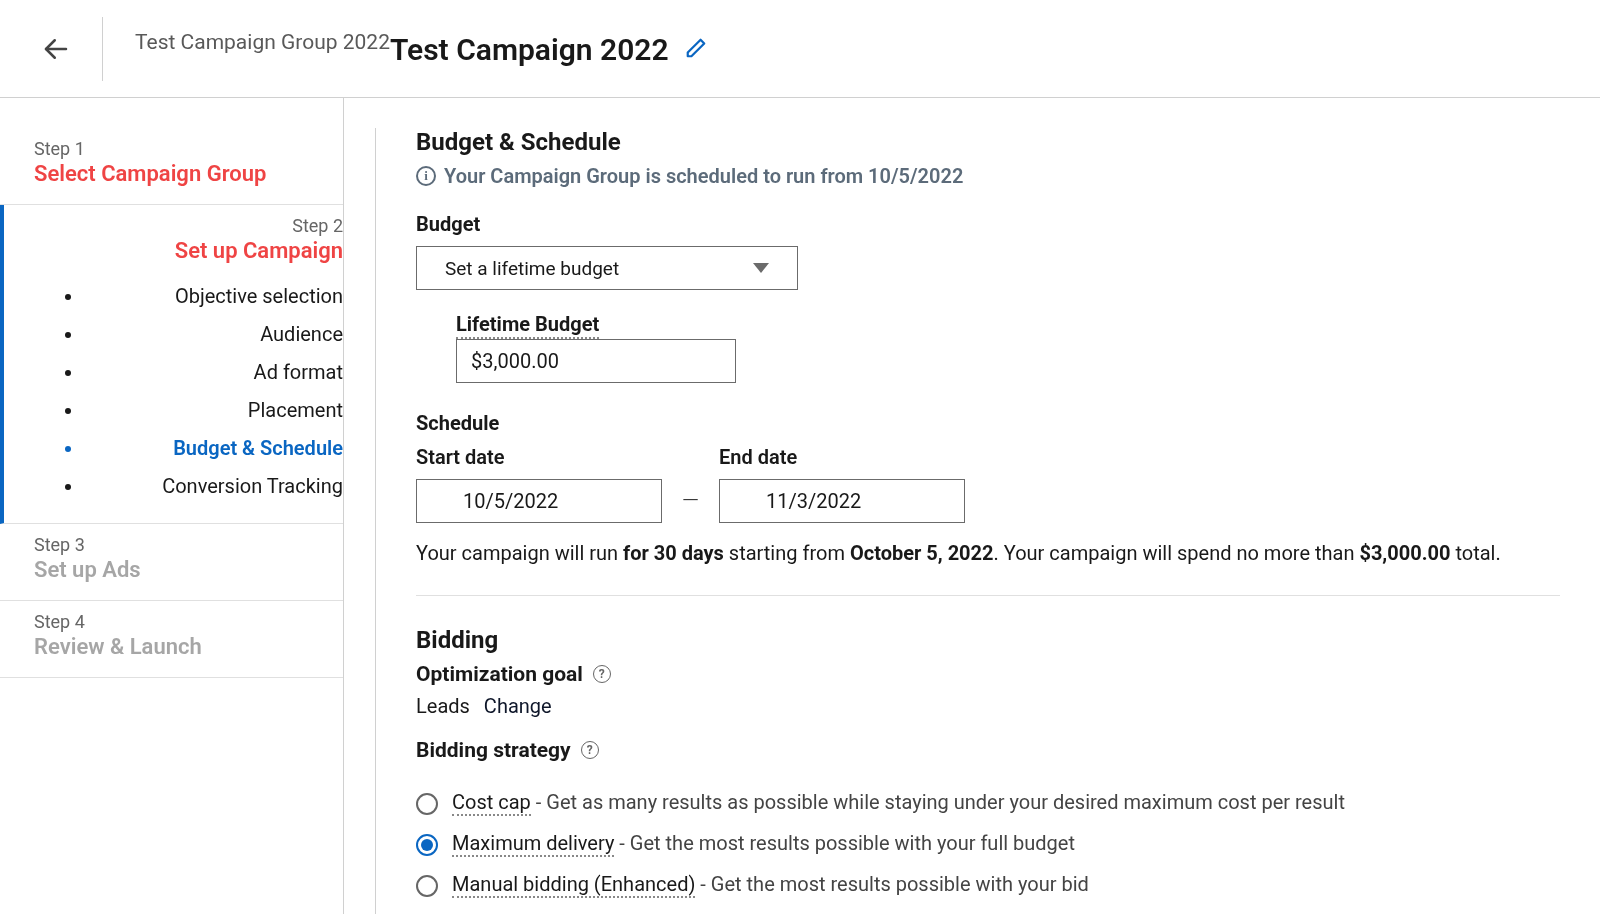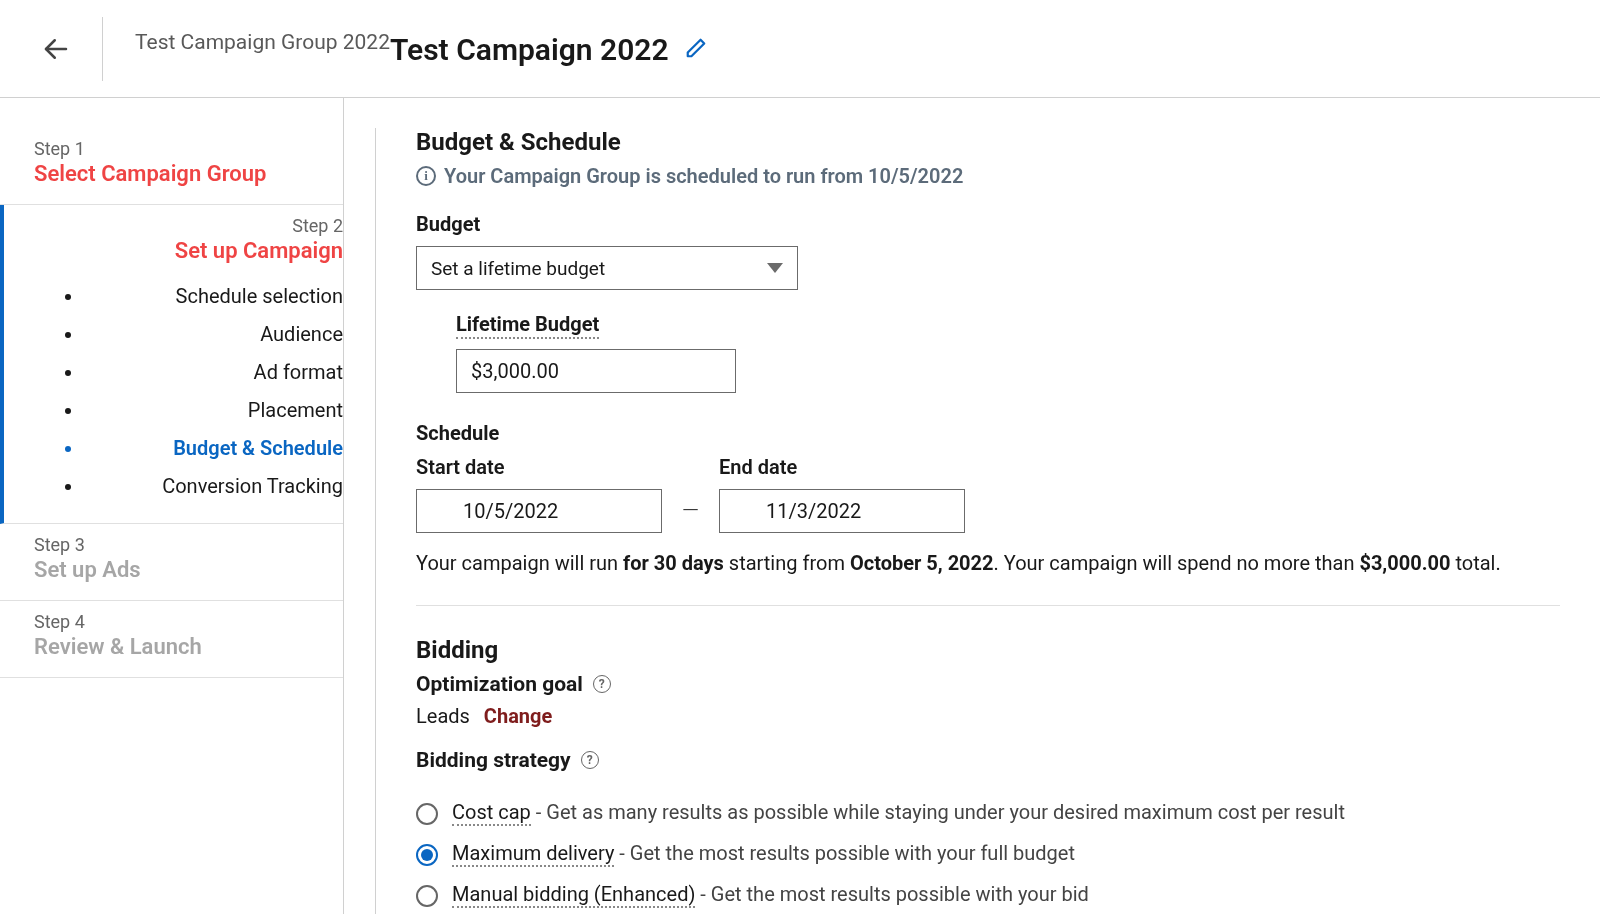--- a/index.html
+++ b/index.html
@@ -28,7 +28,7 @@
   .info-row { display: flex; align-items: center; gap: 8px; color: #5c6b7a; font-size: 20px; font-weight:600; margin-bottom: 24px; }
   .info-icon { width:20px; height:20px; border:2px solid #5c6b7a; border-radius:50%; display:inline-flex; align-items:center; justify-content:center; font-size:13px; font-weight:700; color:#5c6b7a; font-family:serif; }
   .field-label { font-size: 20px; font-weight: 700; margin-bottom: 10px; }
-  .select-box { width: 382px; height: 44px; border: 1px solid #6b6b6b; display:flex; align-items:center; justify-content:space-between; padding: 0 14px; cursor:pointer; font-size: 19px; }
+  .select-box { width: 382px; height: 44px; border: 1px solid #6b6b6b; display:flex; align-items:center; justify-content:space-between; padding: 0 28px; cursor:pointer; font-size: 19px; }
   .chev-down { width:0; height:0; border-left:8px solid transparent; border-right:8px solid transparent; border-top:10px solid #6b6b6b; }
   .sub-block { margin-left: 40px; margin-top: 22px; }
   .dotted-label { font-size:20px; font-weight:700; border-bottom: 2px dotted #888; display:inline-block; padding-bottom:1px; margin-bottom:10px; }

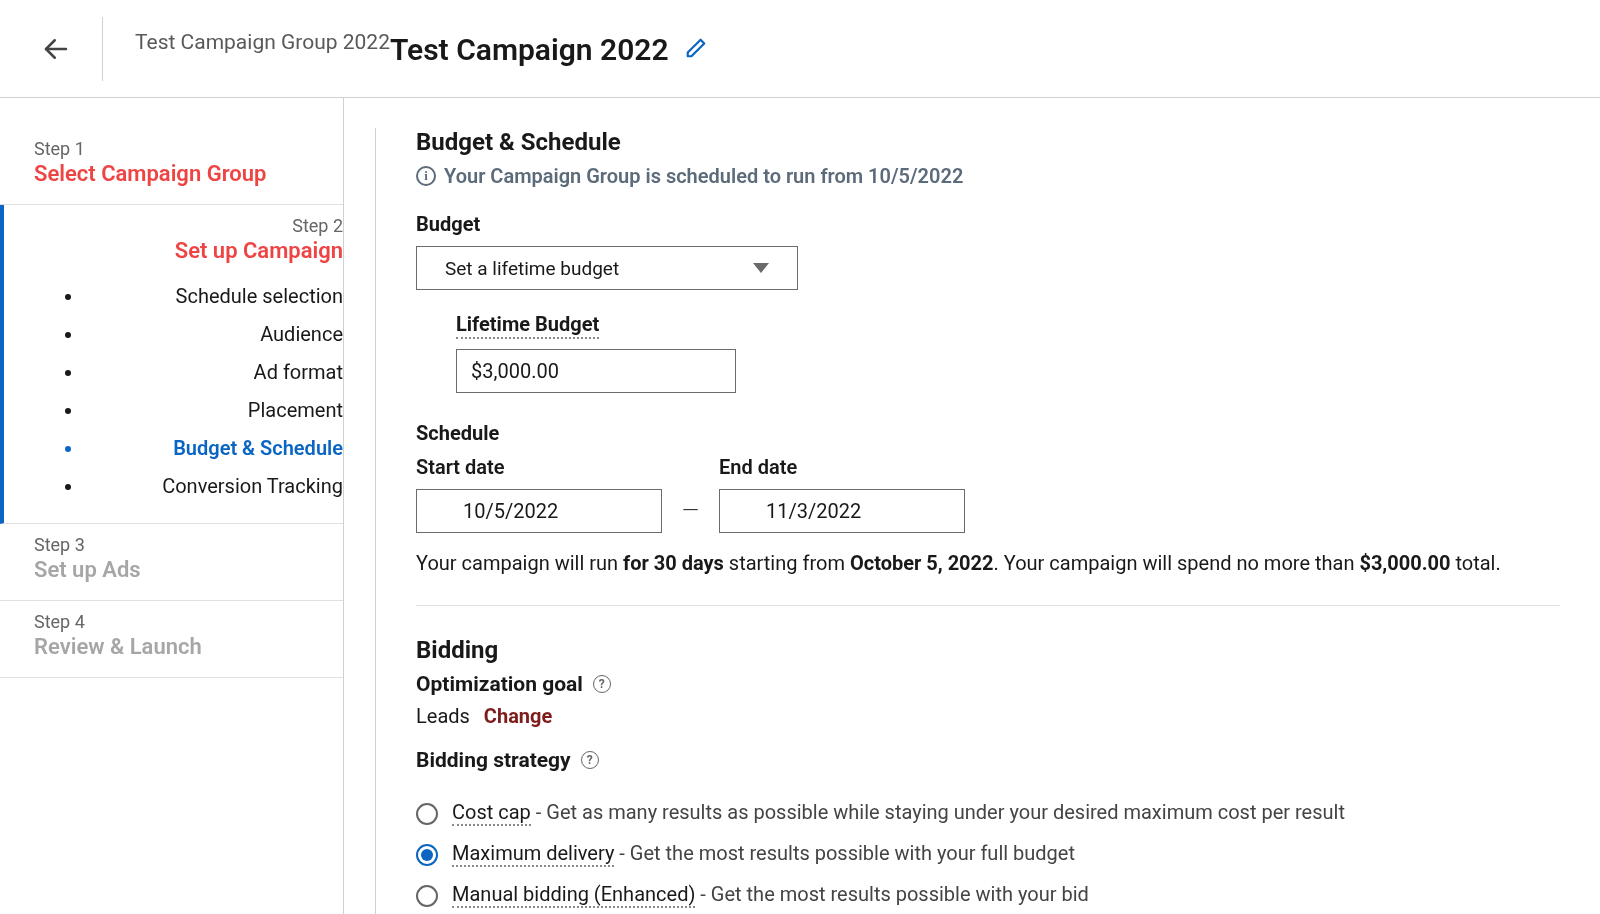--- a/index.html
+++ b/index.html
@@ -85,7 +85,7 @@
       <div class="step-label">Step 2</div>
       <div class="step-title">Set up Campaign</div>
       <ul class="step-sub">
-        <li>Schedule selection</li>
+        <li>Objective selection</li>
         <li>Audience</li>
         <li>Ad format</li>
         <li>Placement</li>

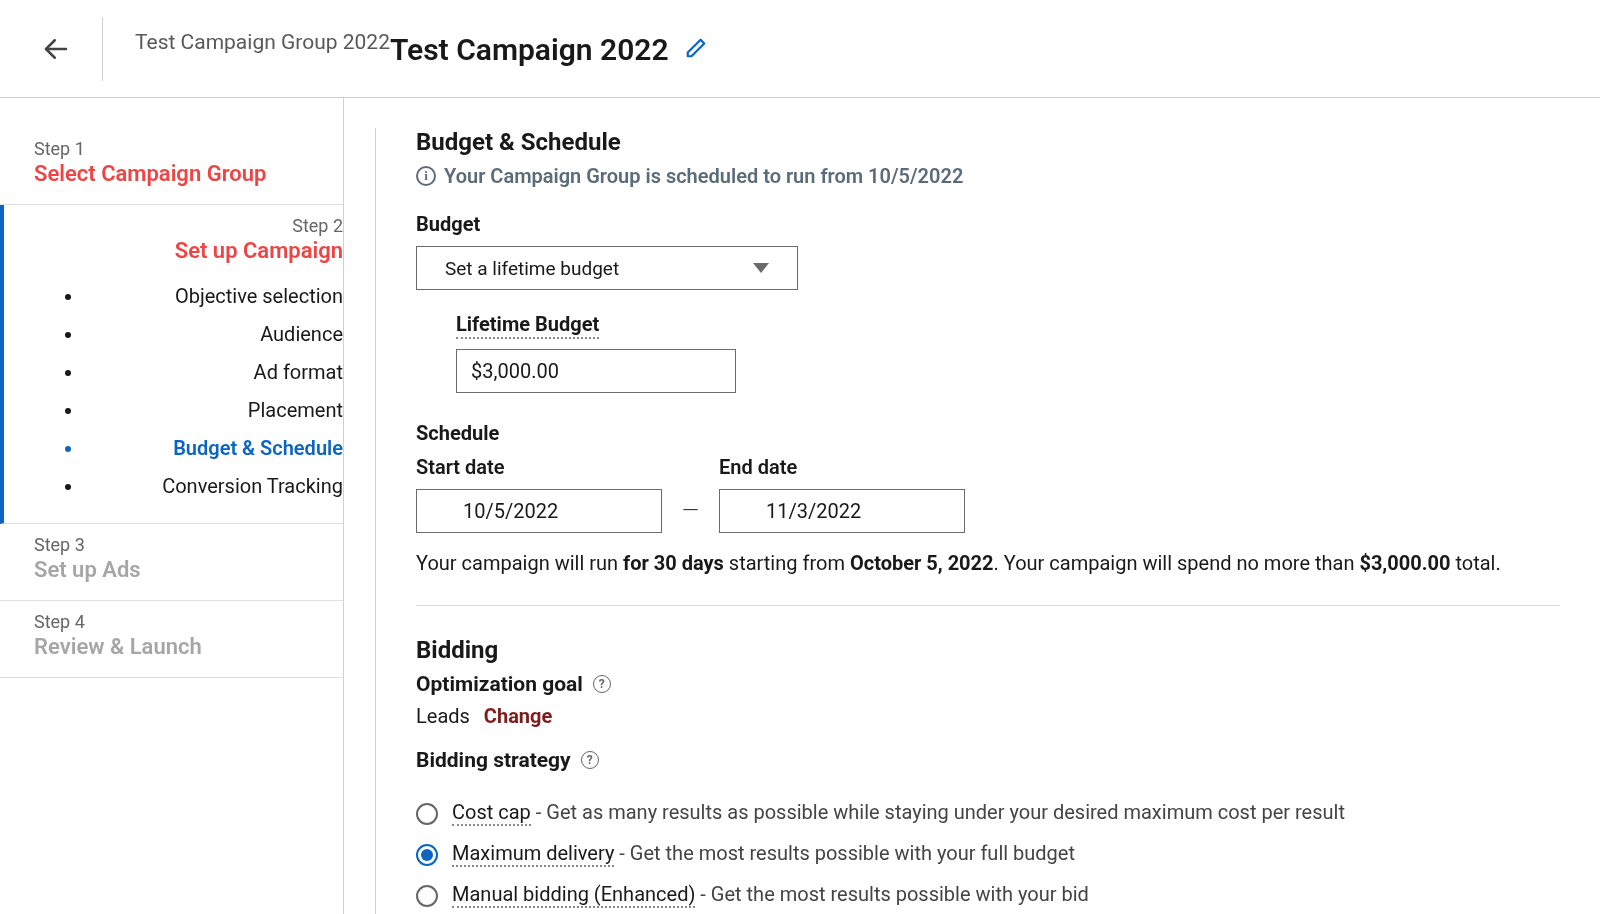--- a/index.html
+++ b/index.html
@@ -31,7 +31,7 @@
   .select-box { width: 382px; height: 44px; border: 1px solid #6b6b6b; display:flex; align-items:center; justify-content:space-between; padding: 0 28px; cursor:pointer; font-size: 19px; }
   .chev-down { width:0; height:0; border-left:8px solid transparent; border-right:8px solid transparent; border-top:10px solid #6b6b6b; }
   .sub-block { margin-left: 40px; margin-top: 22px; }
-  .dotted-label { font-size:20px; font-weight:700; border-bottom: 2px dotted #888; display:inline-block; padding-bottom:1px; margin-bottom:10px; }
+  .dotted-label { font-size:20px; font-weight:700; border-bottom: 2px dotted #888; display:inline-block; padding-bottom:1px; }
   .text-input { width: 280px; height: 44px; border:1px solid #6b6b6b; padding: 0 14px; font-size:20px; color:#191919; font-family:inherit; }
   .text-input.date { width: 246px; padding-left: 46px; }
   .schedule-row { display:flex; align-items:flex-end; gap:0; margin-bottom:18px;}

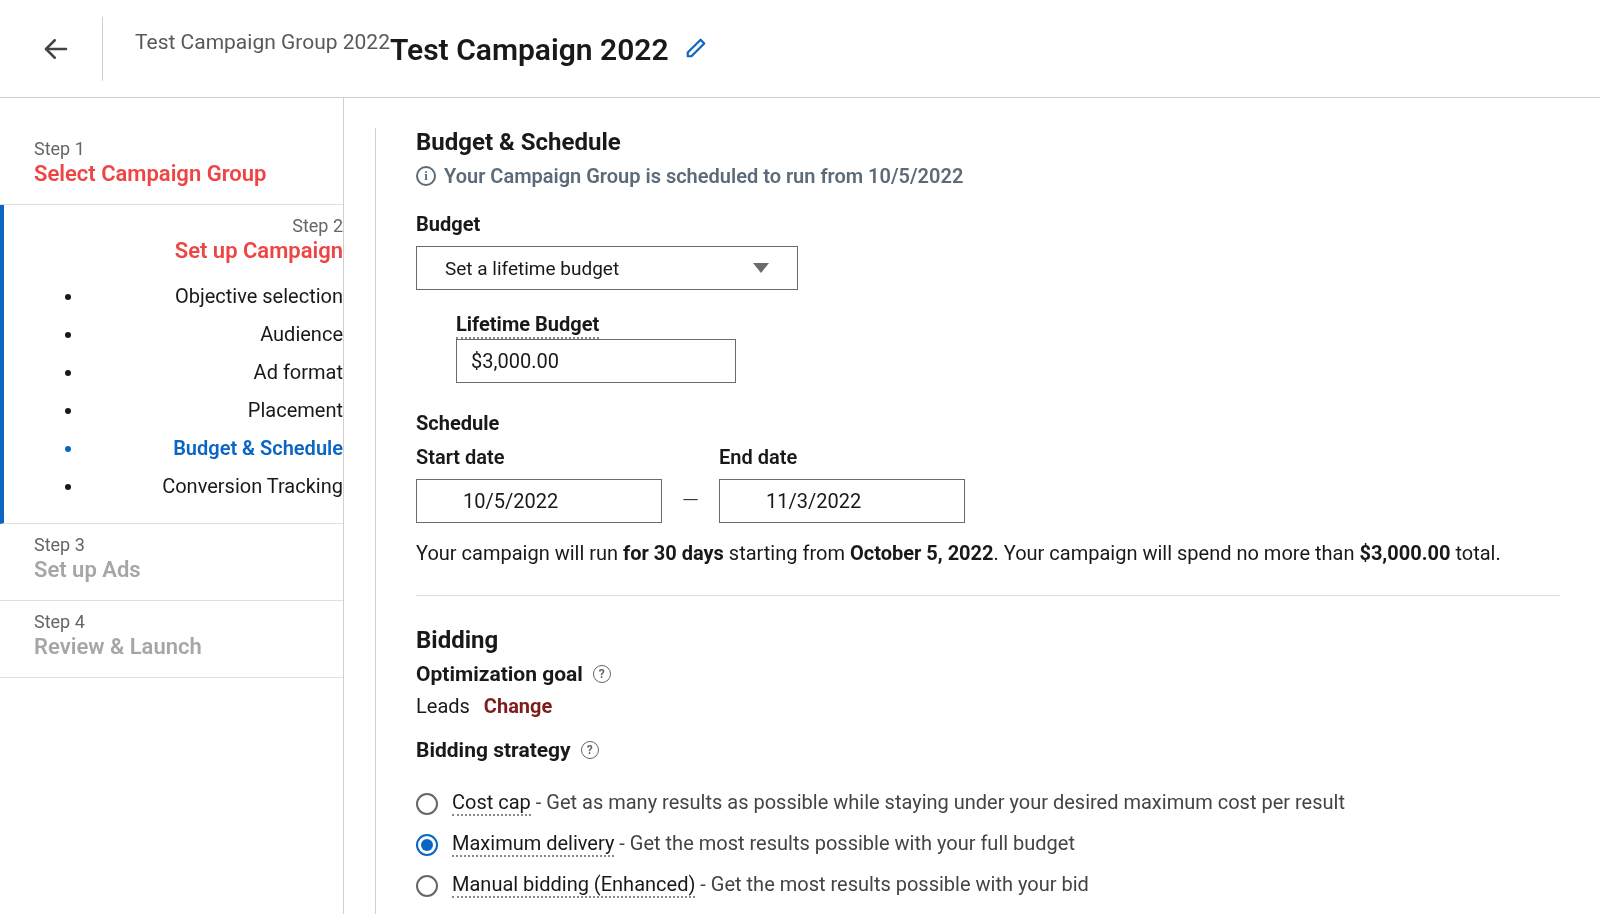--- a/index.html
+++ b/index.html
@@ -43,7 +43,7 @@
   .og-label { font-size:21px; font-weight:700; }
   .help-icon { width:18px; height:18px; border:1.6px solid #666; border-radius:50%; display:inline-flex; align-items:center; justify-content:center; font-size:12px; font-weight:700; color:#666; }
   .og-value-row { display:flex; align-items:center; gap:14px; font-size:20px; margin-bottom: 20px;}
-  .link { color:#7f1d1d; font-weight:700; cursor:pointer; }
+  .link { color:#0f172a; font-weight:400; cursor:pointer; }
   .radio-row { display:flex; align-items:flex-start; gap:14px; font-size:20px; padding: 8px 0; cursor:pointer; }
   .radio-outer { width:22px; height:22px; border:2px solid #666; border-radius:50%; display:flex; align-items:center; justify-content:center; flex-shrink:0; margin-top:3px;}
   .radio-outer.selected { border-color:#0a66c2; }

